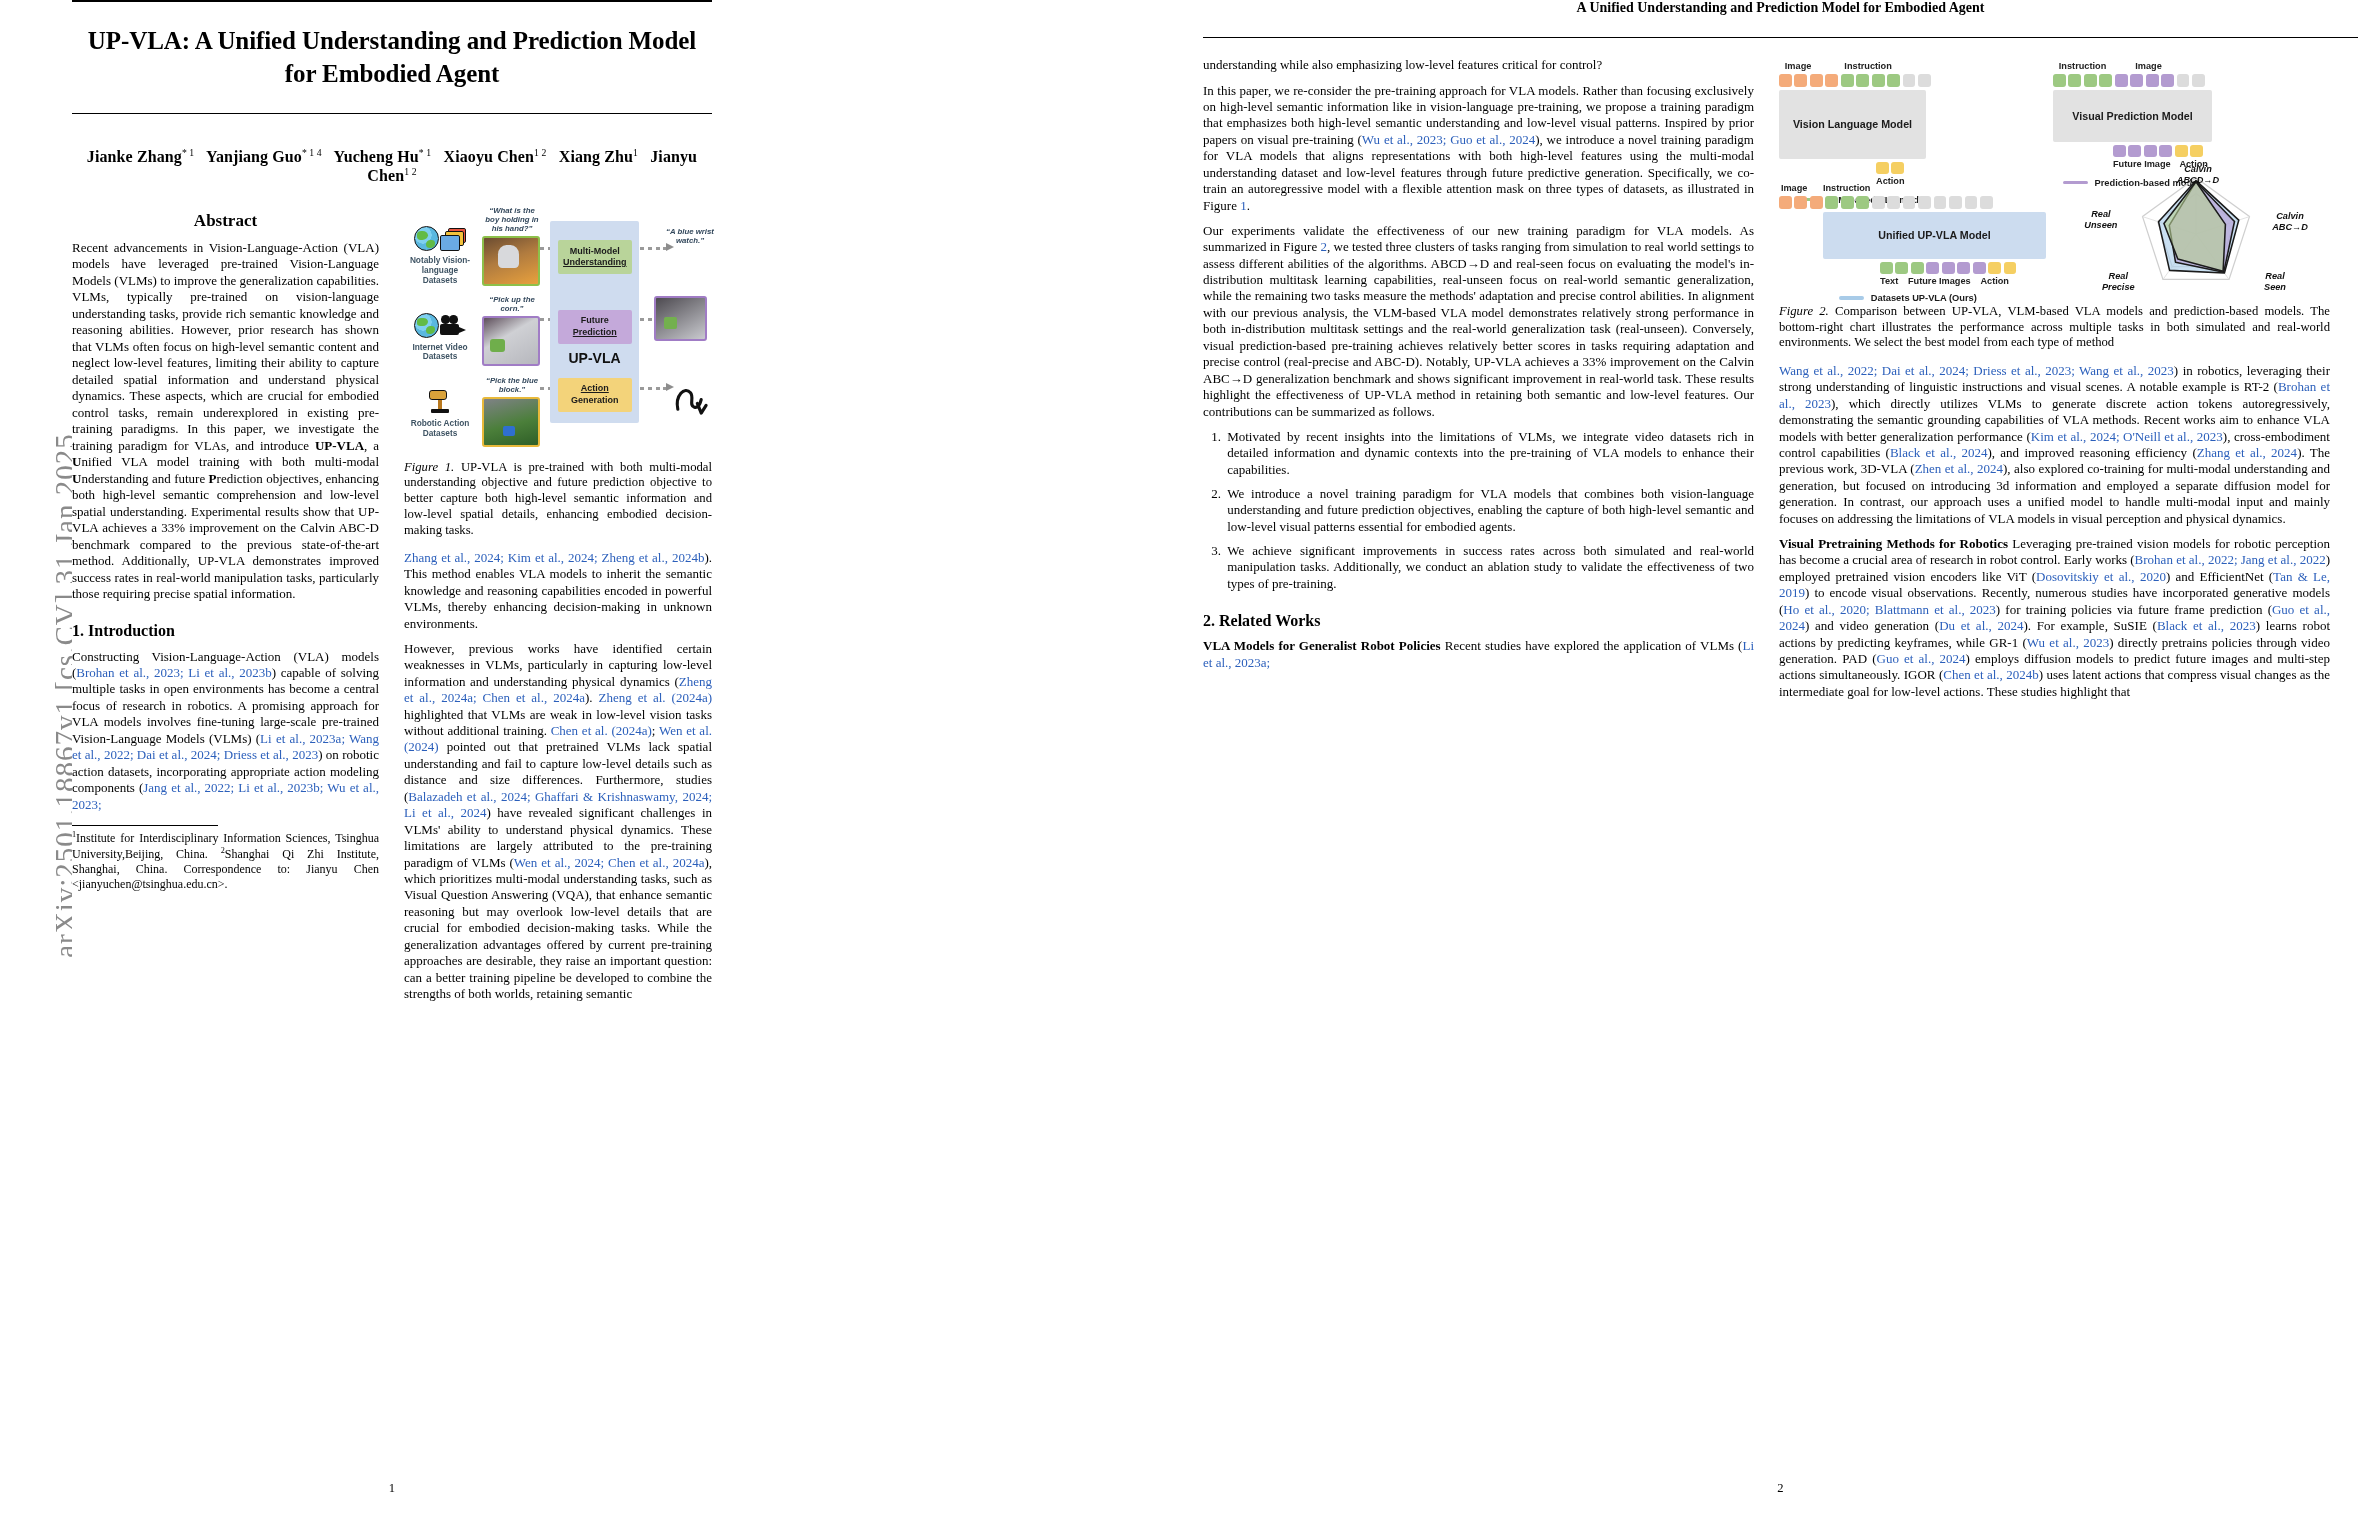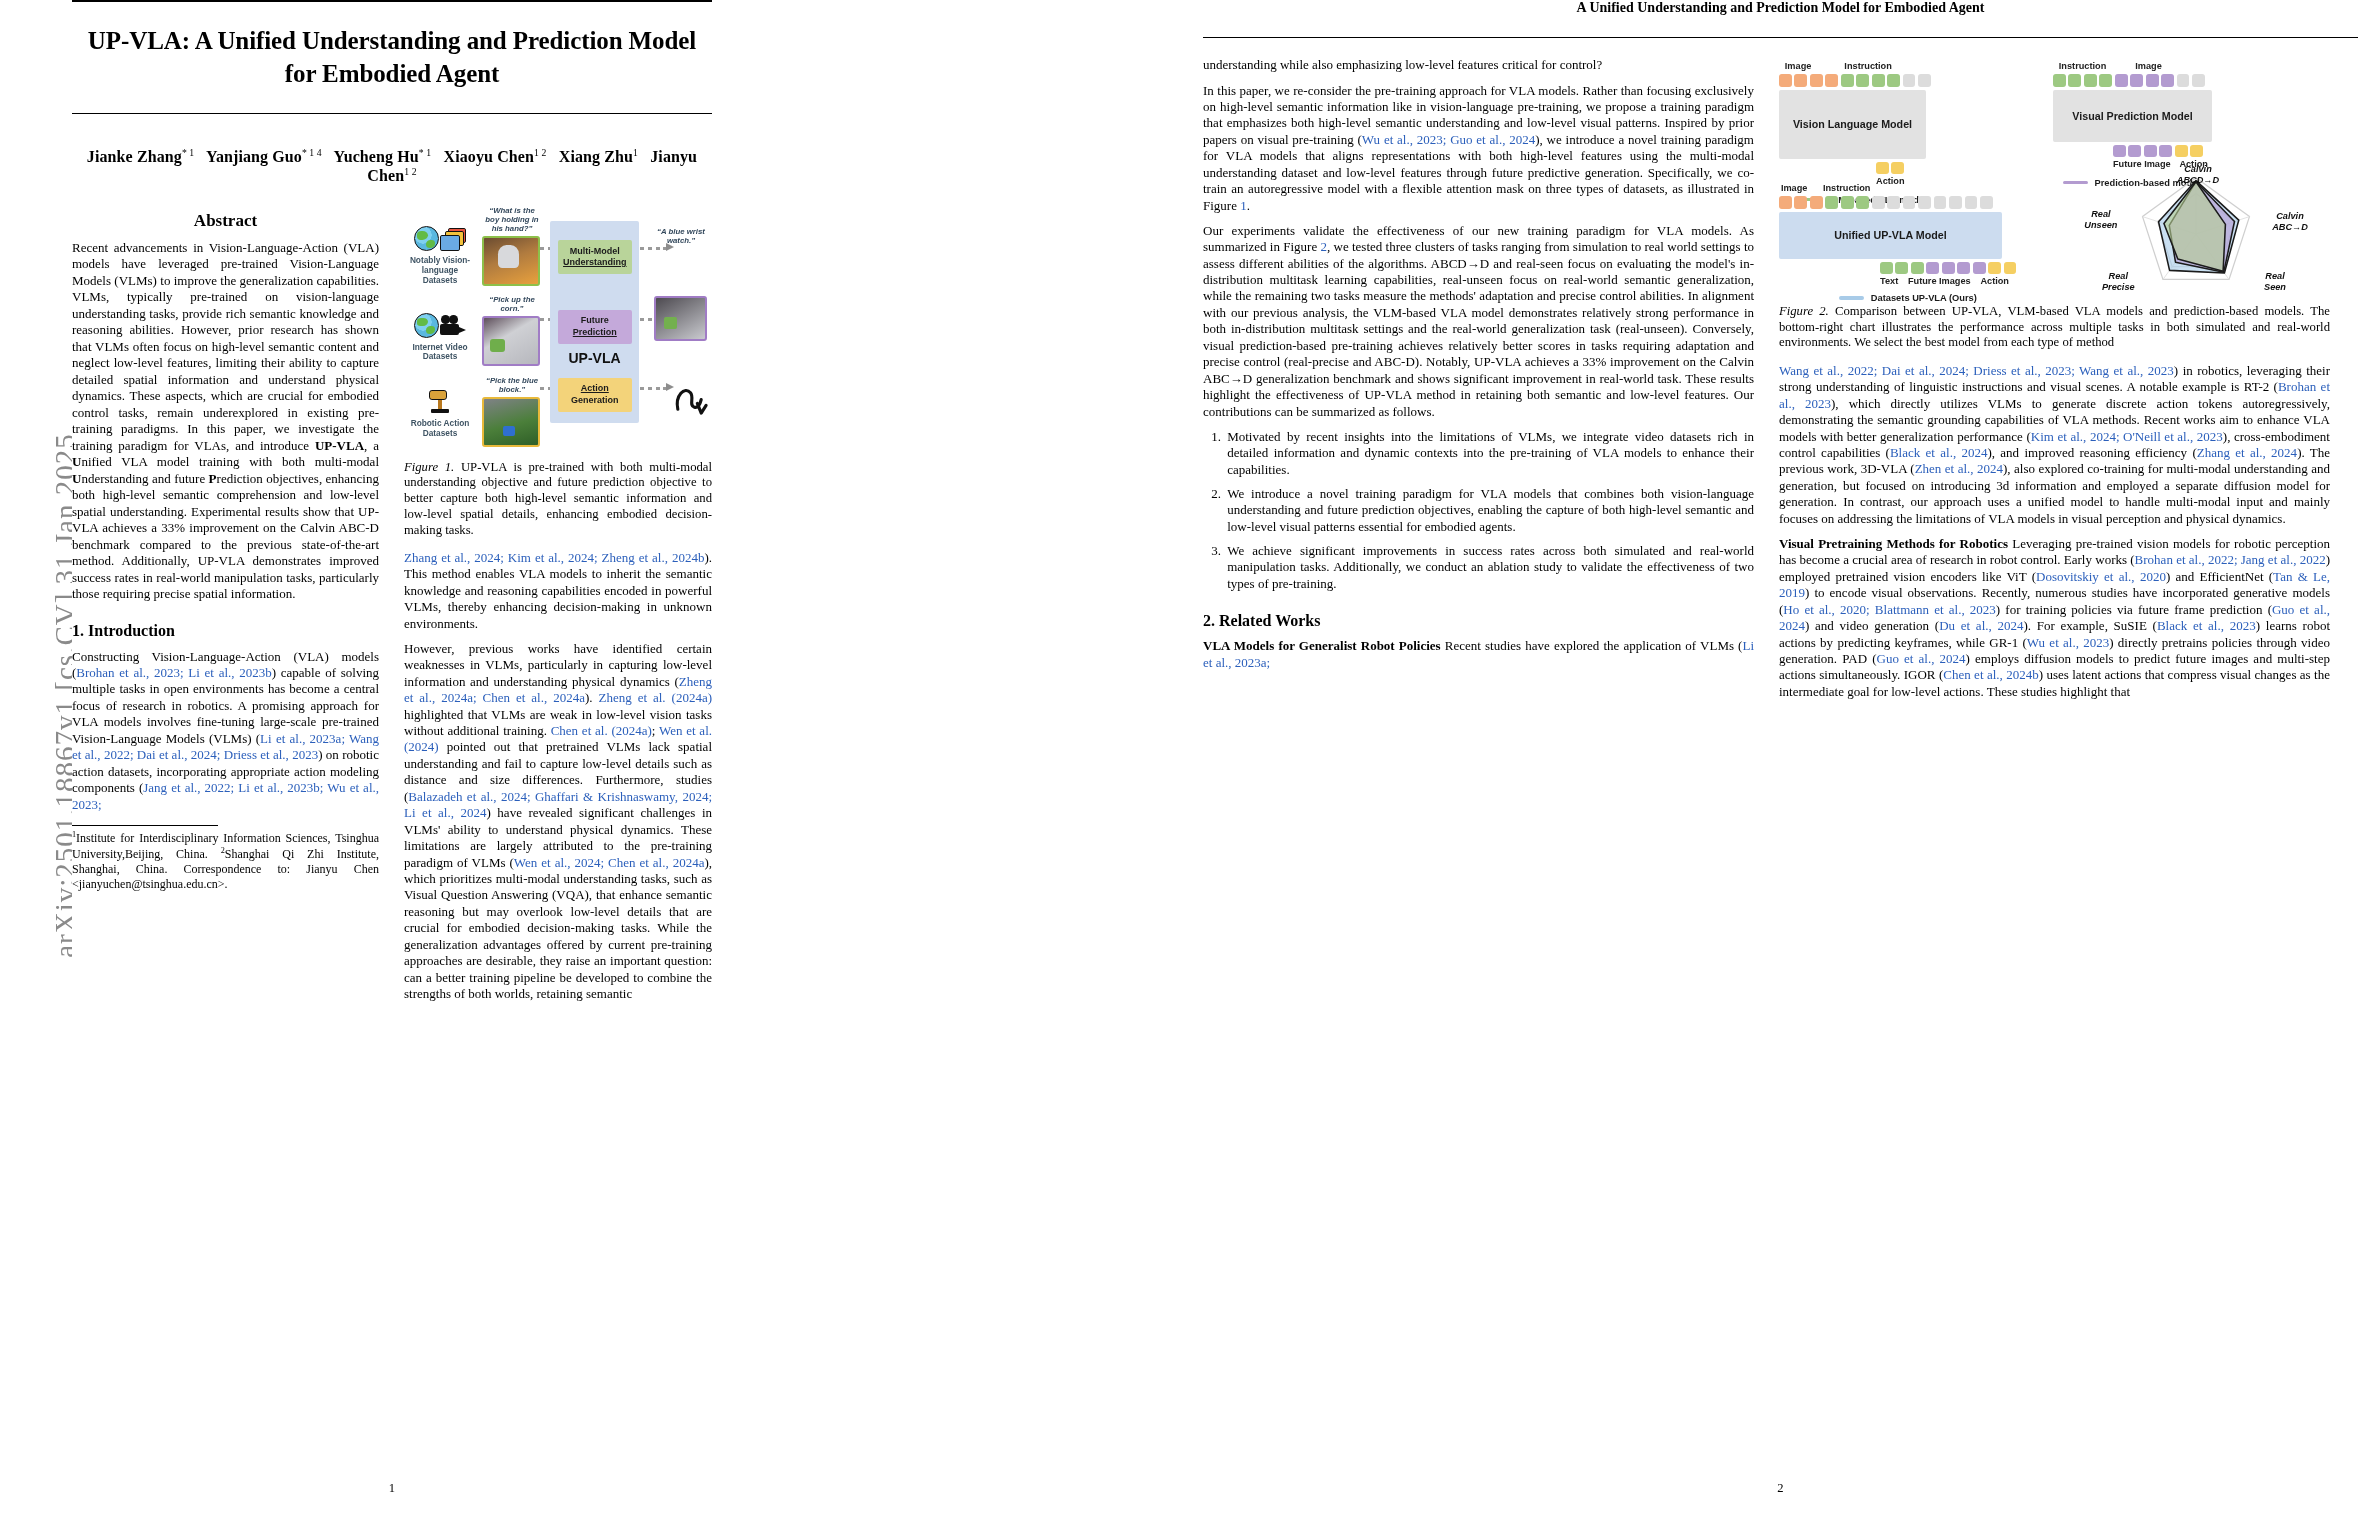--- a/index.html
+++ b/index.html
@@ -288,7 +288,7 @@
           <div class="dots" style="left:236px;top:180px;width:27px;"></div>
           <div class="arrowh" style="left:262px;top:176px;"></div>
 
-          <div class="outq" style="left:248px;top:21.3px;">“A blue wrist watch.”</div>
+          <div class="outq" style="left:257px;top:21.3px;">“A blue wrist watch.”</div>
           <div class="outthumb o-b" style="left:250px;top:89px;border:2.4px solid #a07cc5;width:49px;height:41px;"></div>
           <svg class="squiggle" viewBox="0 0 40 40">
             <path d="M7,30 C4,16 14,6 20,13 C24,18 18,26 24,28 C28,29 30,24 31,20" fill="none" stroke="#111" stroke-width="3.2" stroke-linecap="round"></path>

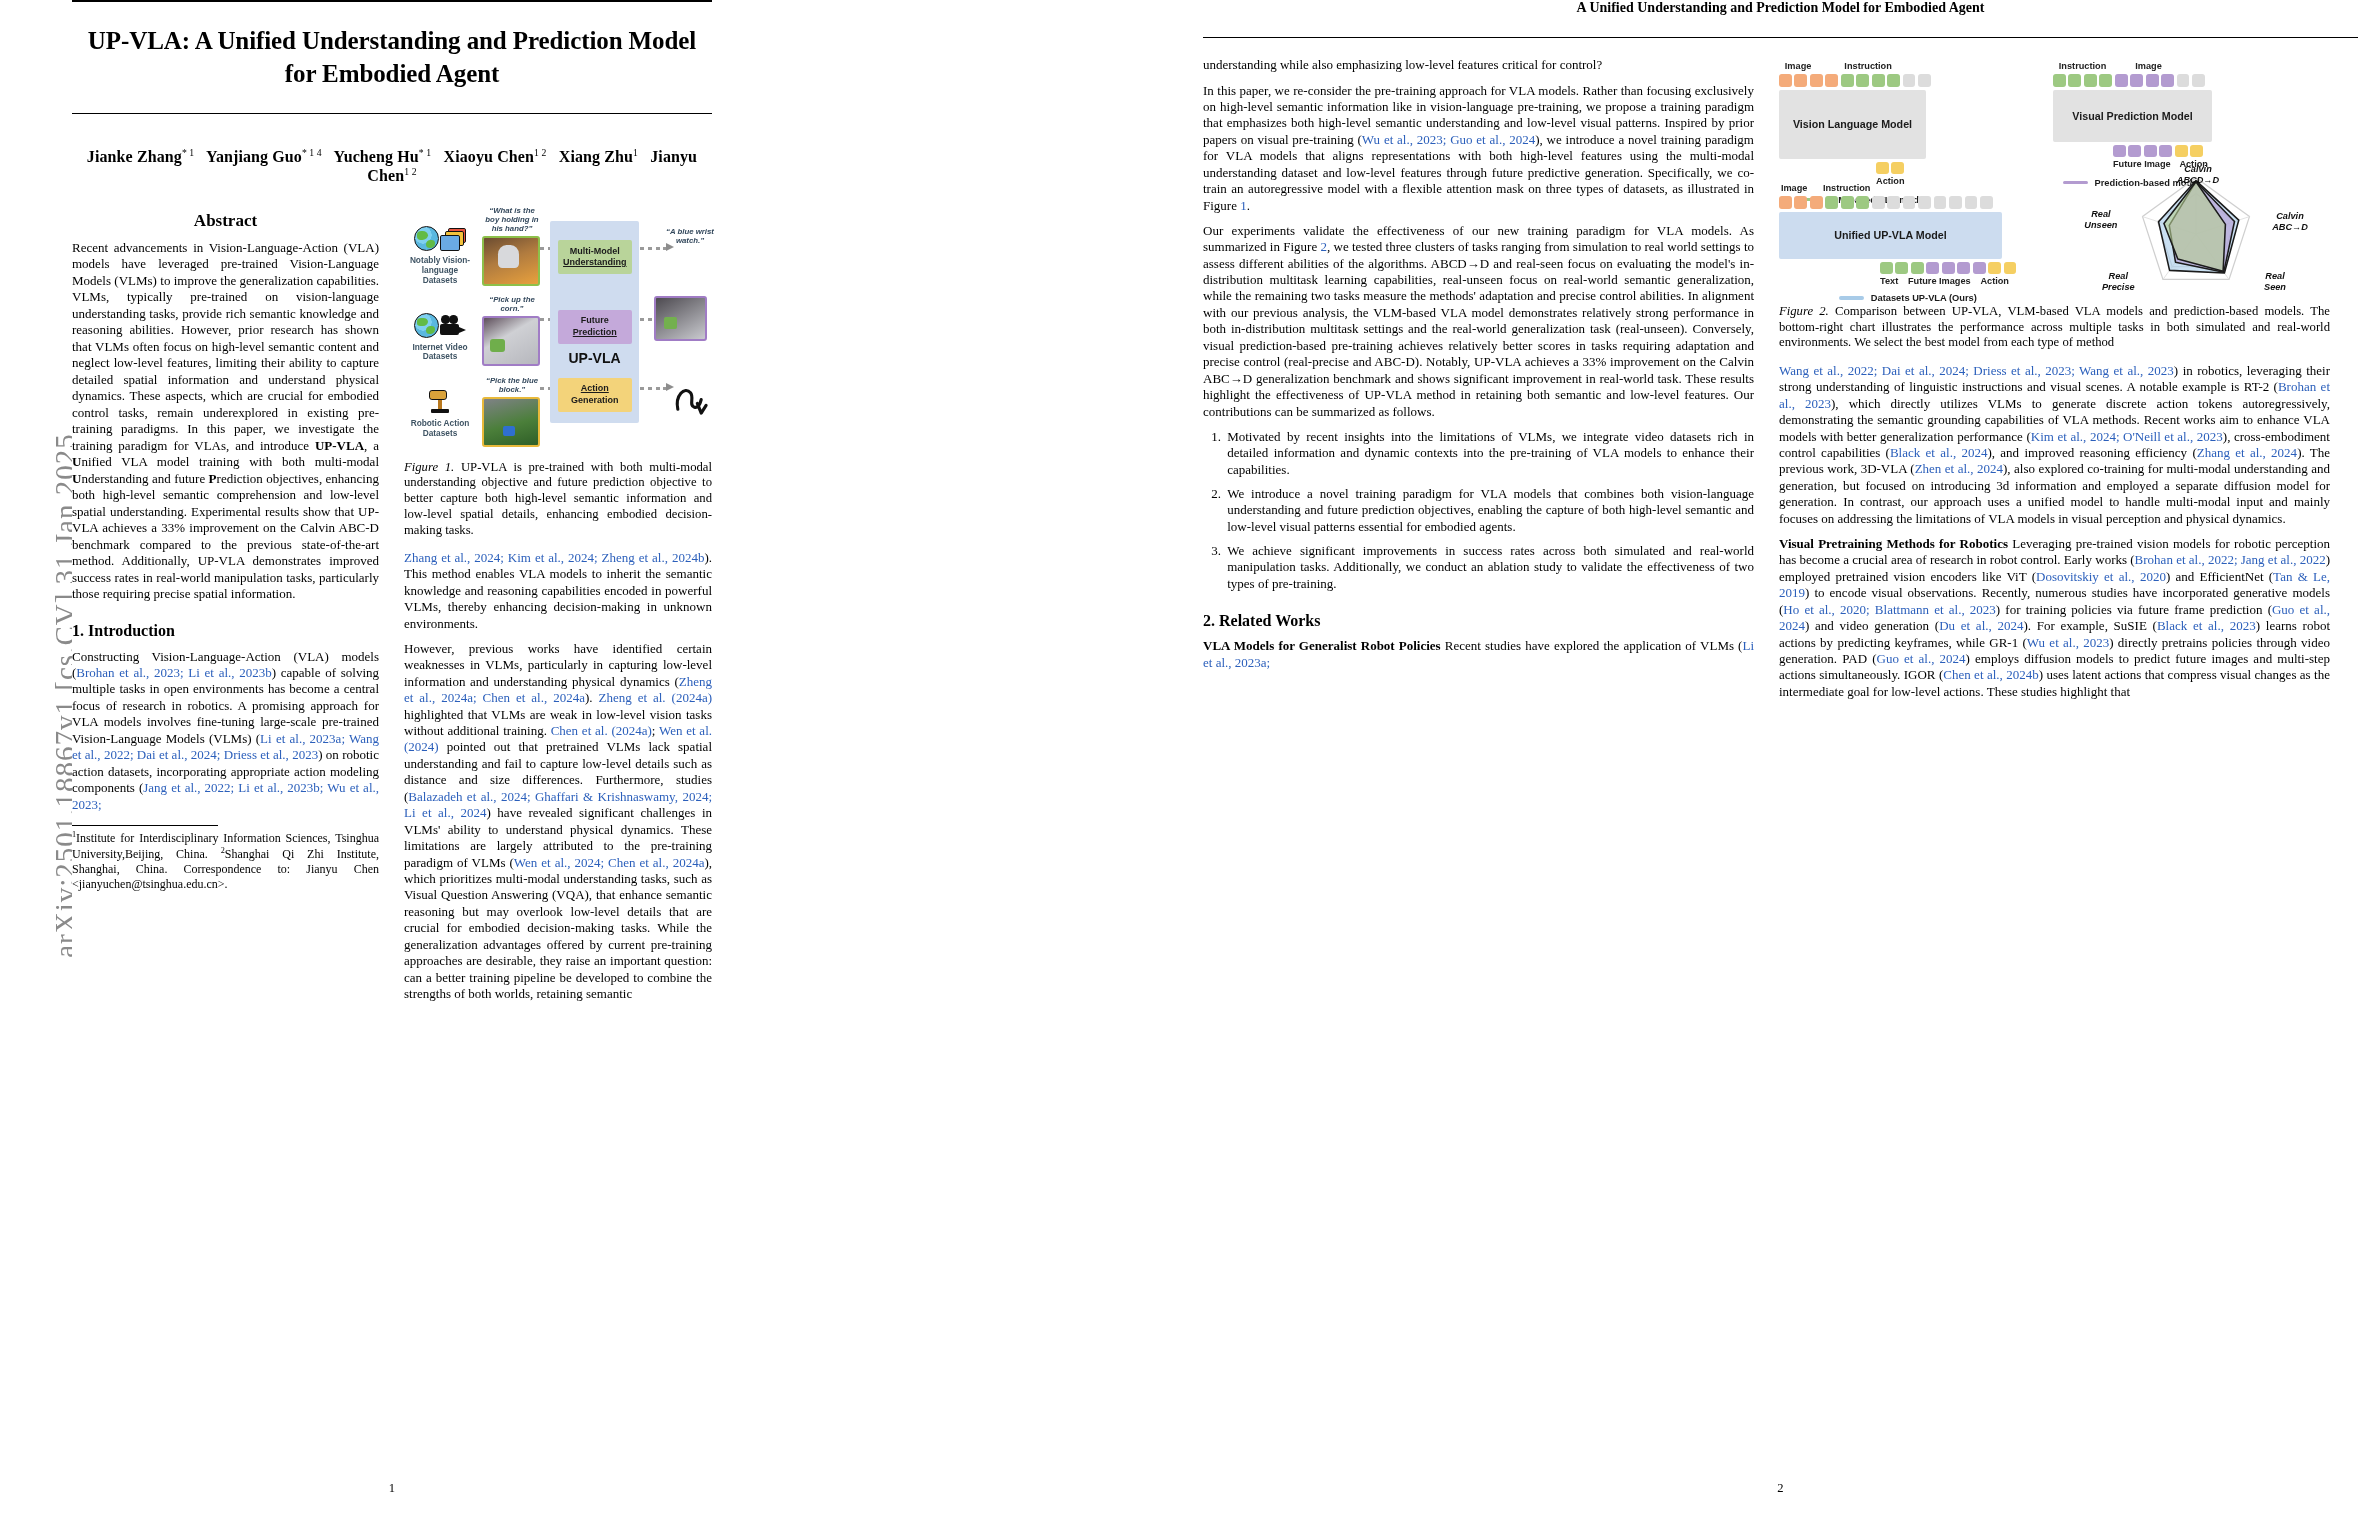--- a/index.html
+++ b/index.html
@@ -417,7 +417,7 @@
                 <i class="tok gr"></i>
                 <i class="tok gr"></i>
             </div>
-            <div class="modelbox blue" style="width:223px;height:47px;margin-top:2.9px;">Unified UP-VLA Model</div>
+            <div class="modelbox blue" style="width:223px;height:47px;margin-top:2.9px;margin-left:44px;">Unified UP-VLA Model</div>
             <div class="tok-row" style="margin-top:2.9px;margin-left:101px;">
               <i class="tok g"></i>
                 <i class="tok g"></i>

